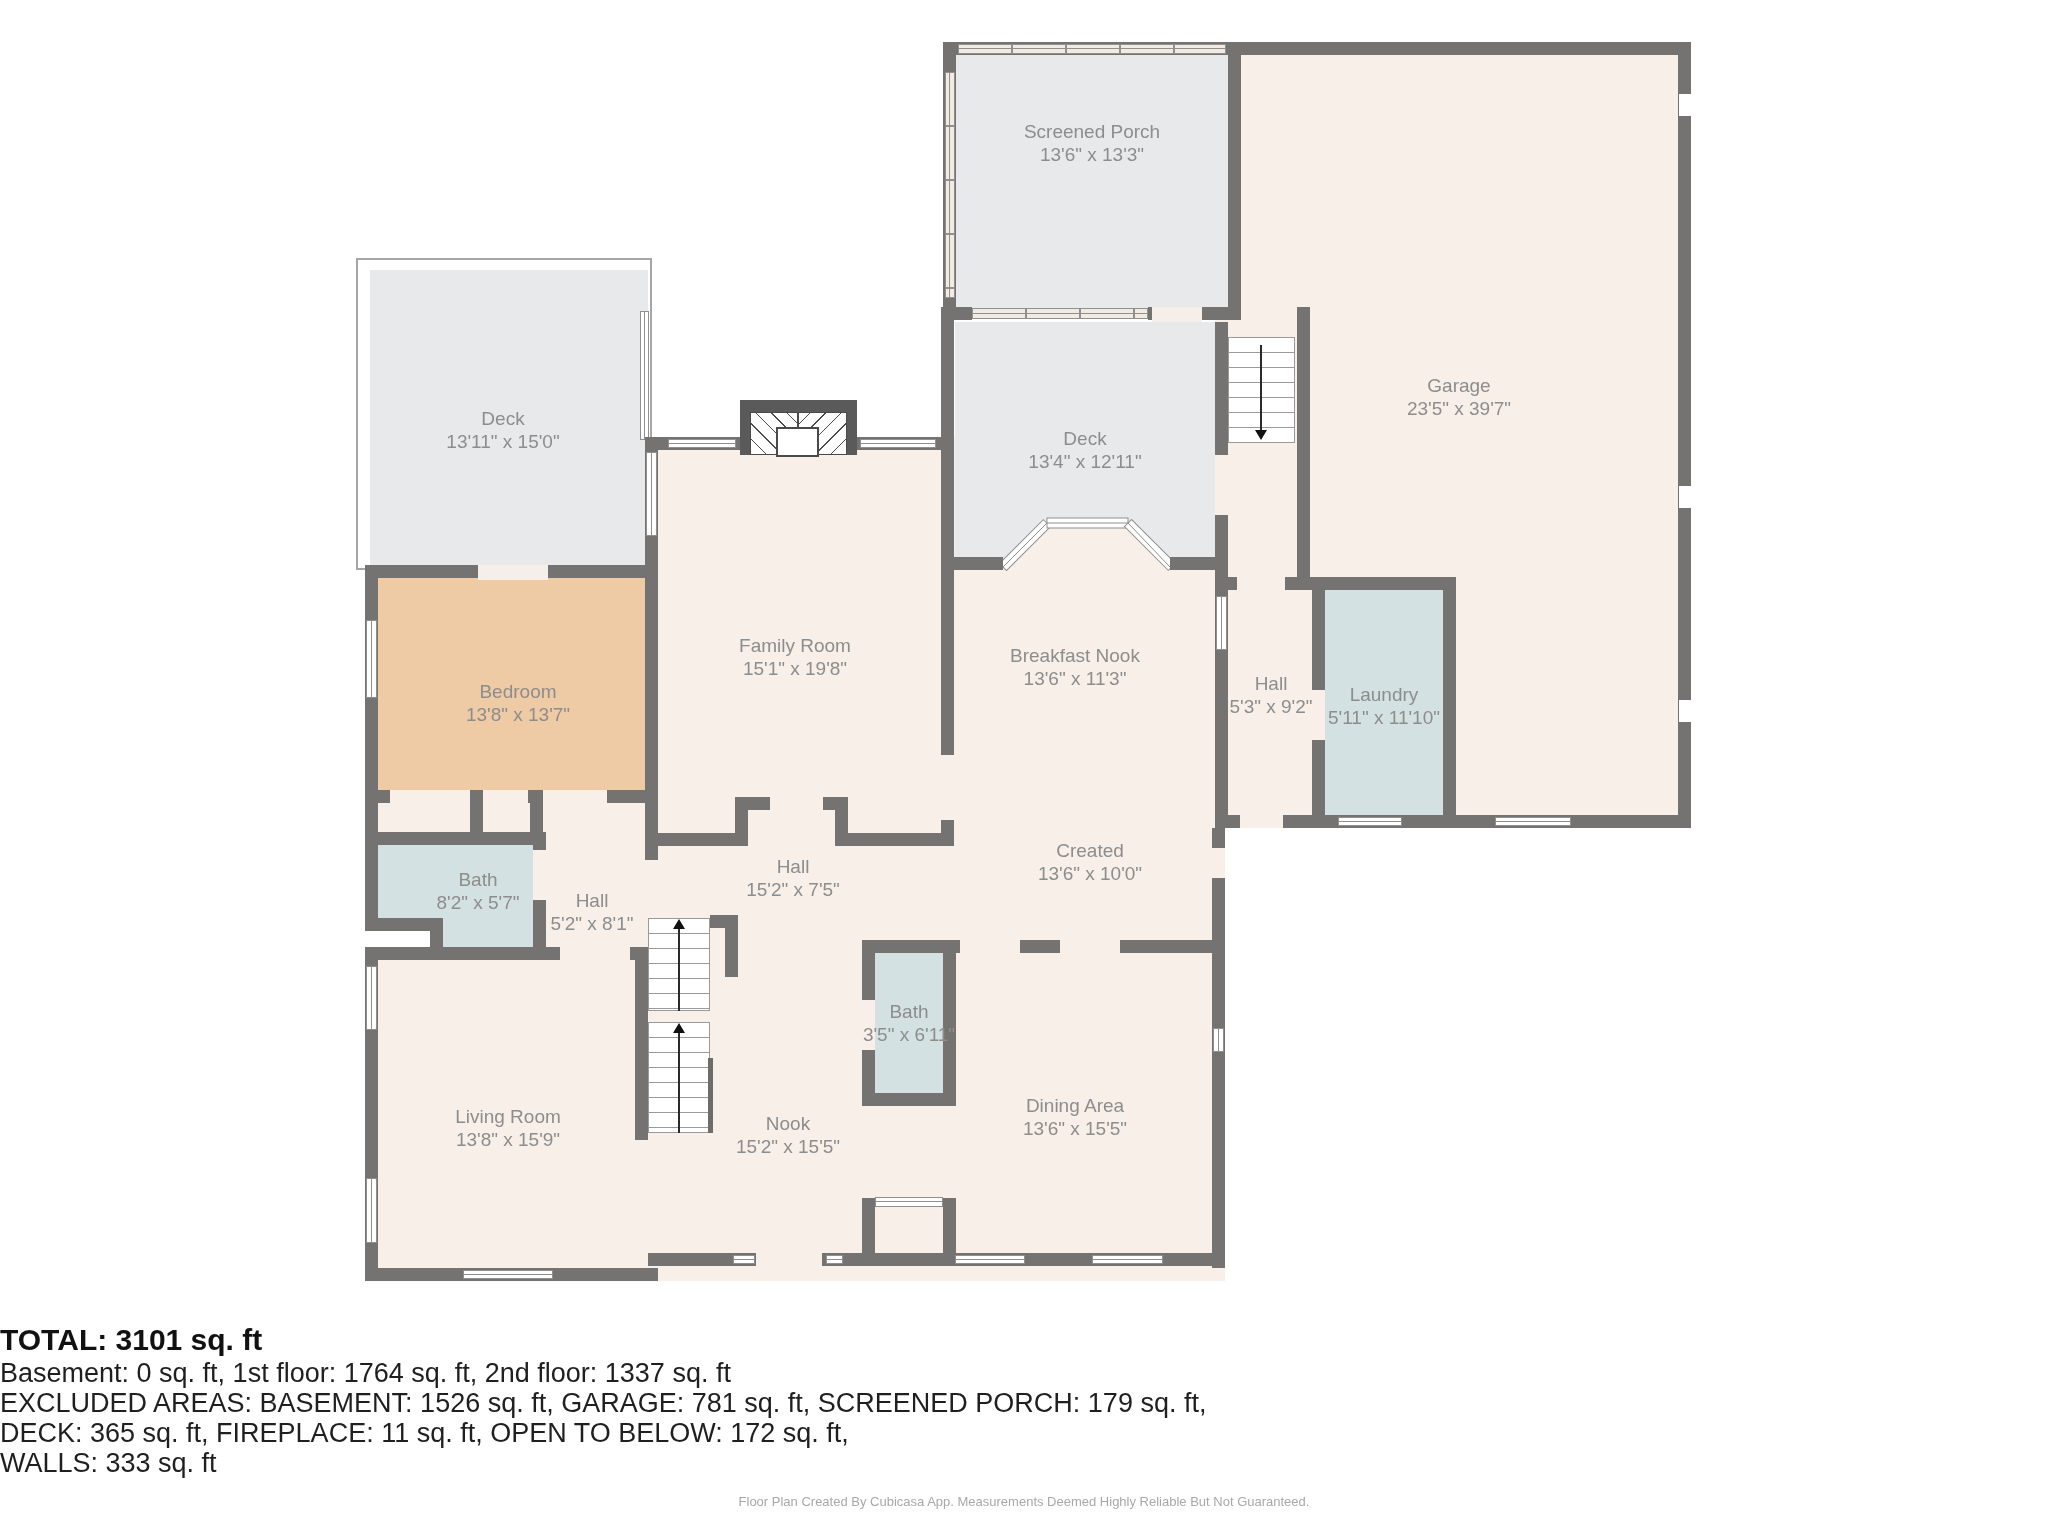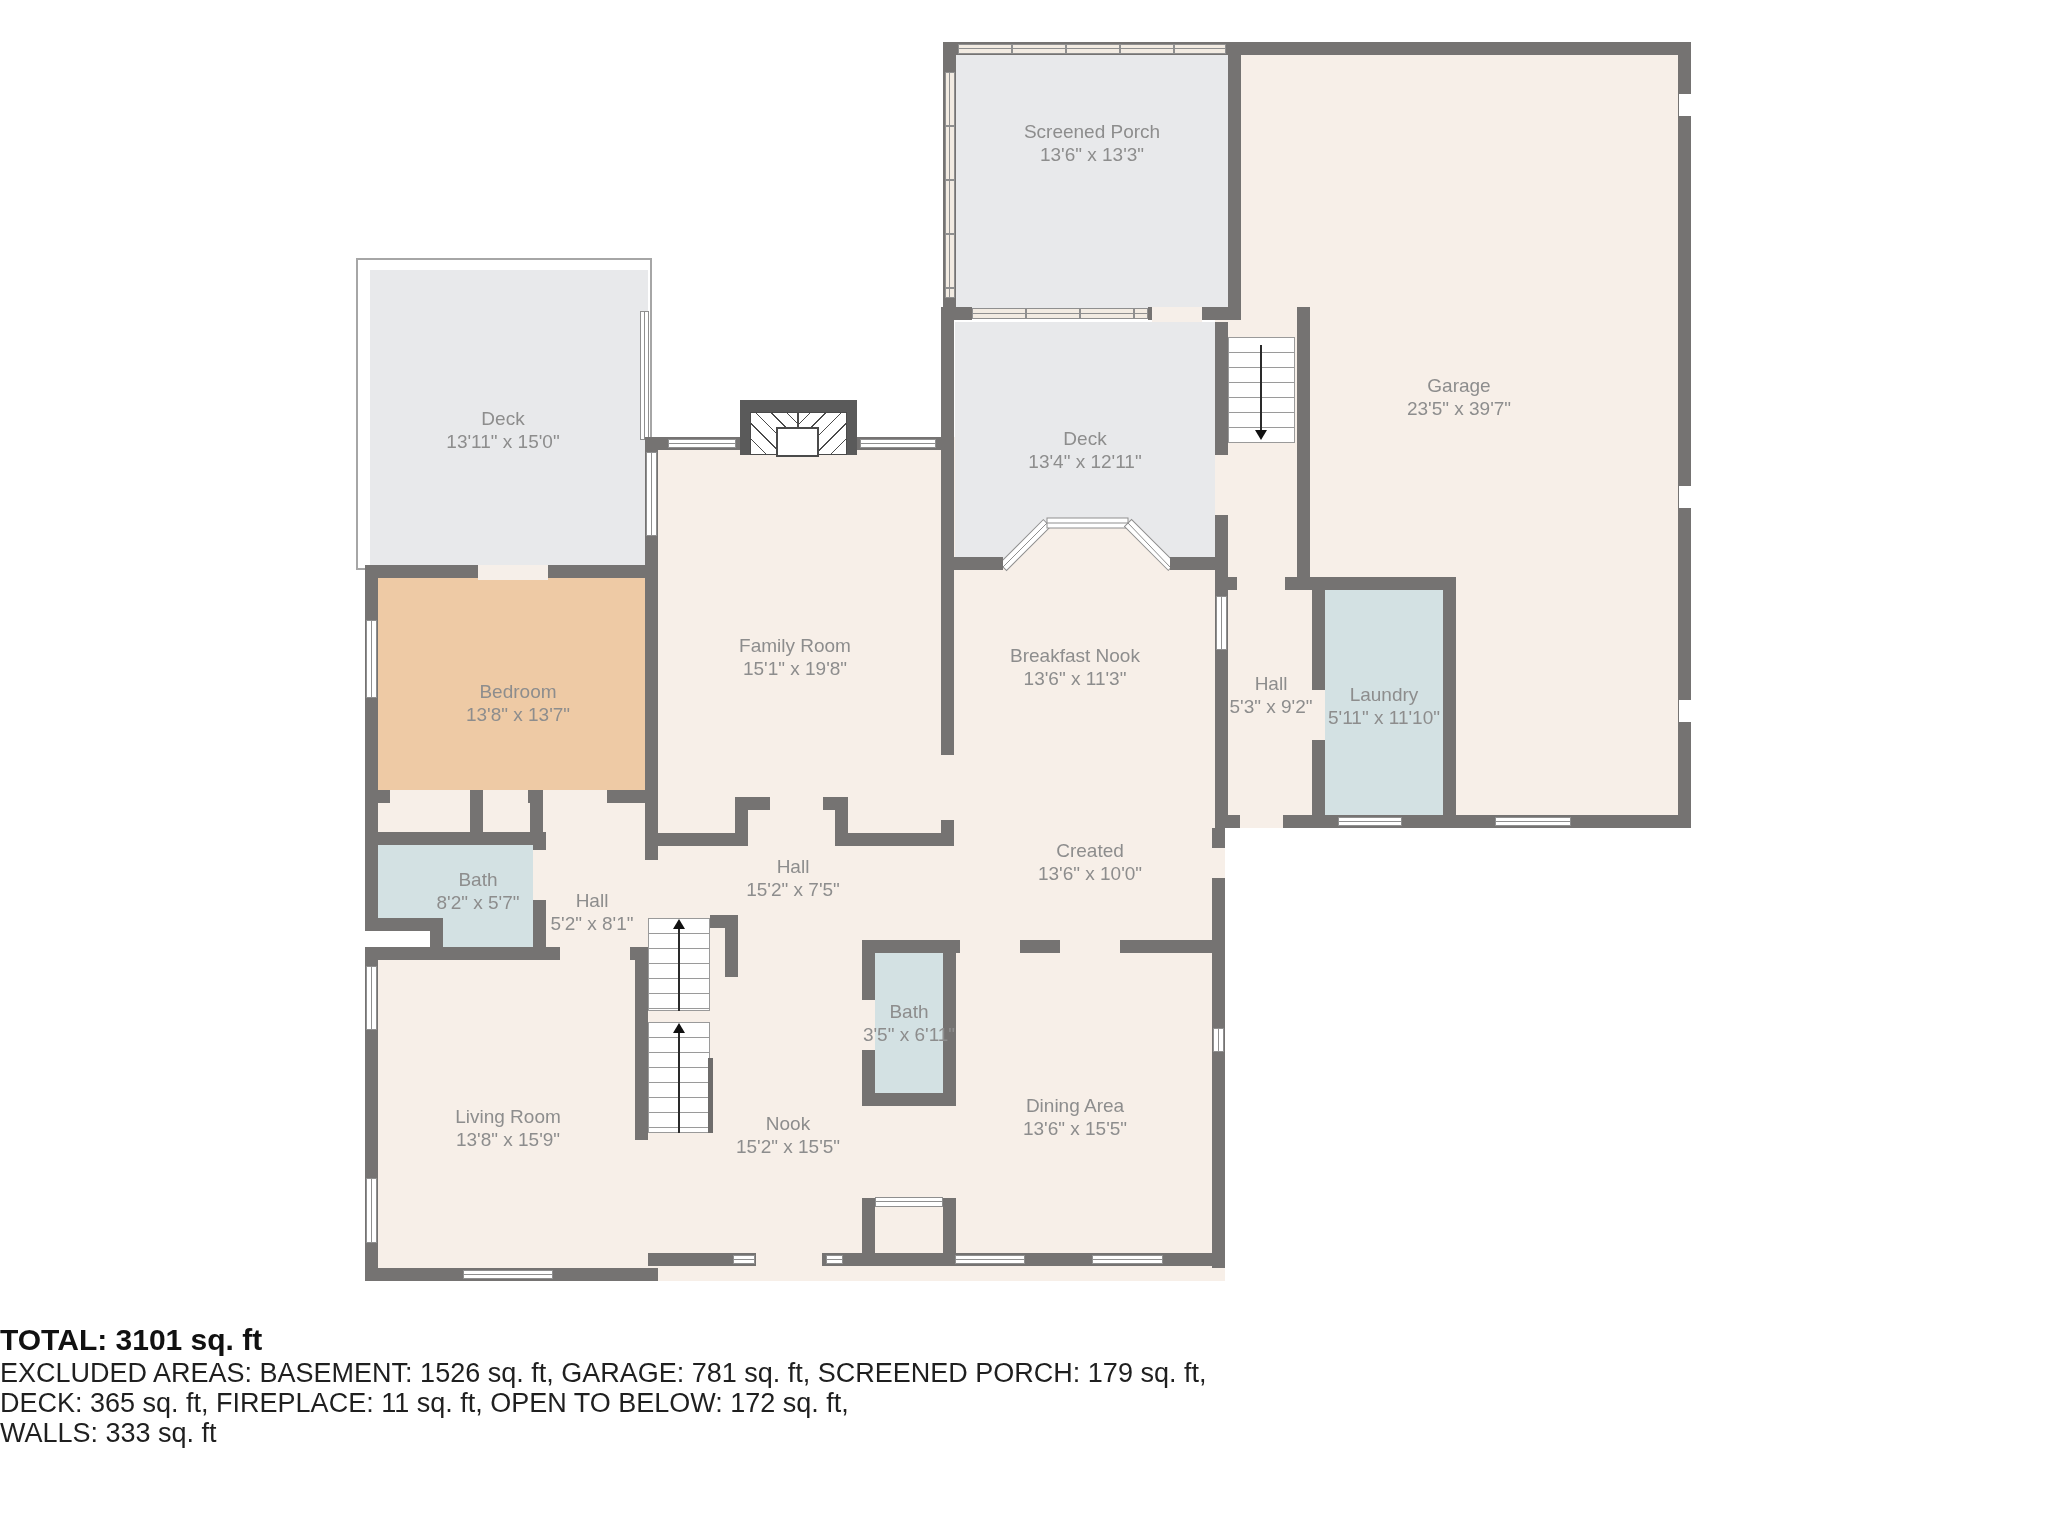--- a/index.html
+++ b/index.html
@@ -268,6 +268,7 @@
 
   <div class="summary">
     <div class="total">TOTAL: 3101 sq. ft</div>
+    <div>Basement: 0 sq. ft, 1st floor: 1764 sq. ft, 2nd floor: 1337 sq. ft</div>
     <div>EXCLUDED AREAS: BASEMENT: 1526 sq. ft, GARAGE: 781 sq. ft, SCREENED PORCH: 179 sq. ft,</div>
     <div>DECK: 365 sq. ft, FIREPLACE: 11 sq. ft, OPEN TO BELOW: 172 sq. ft,</div>
     <div>WALLS: 333 sq. ft</div>

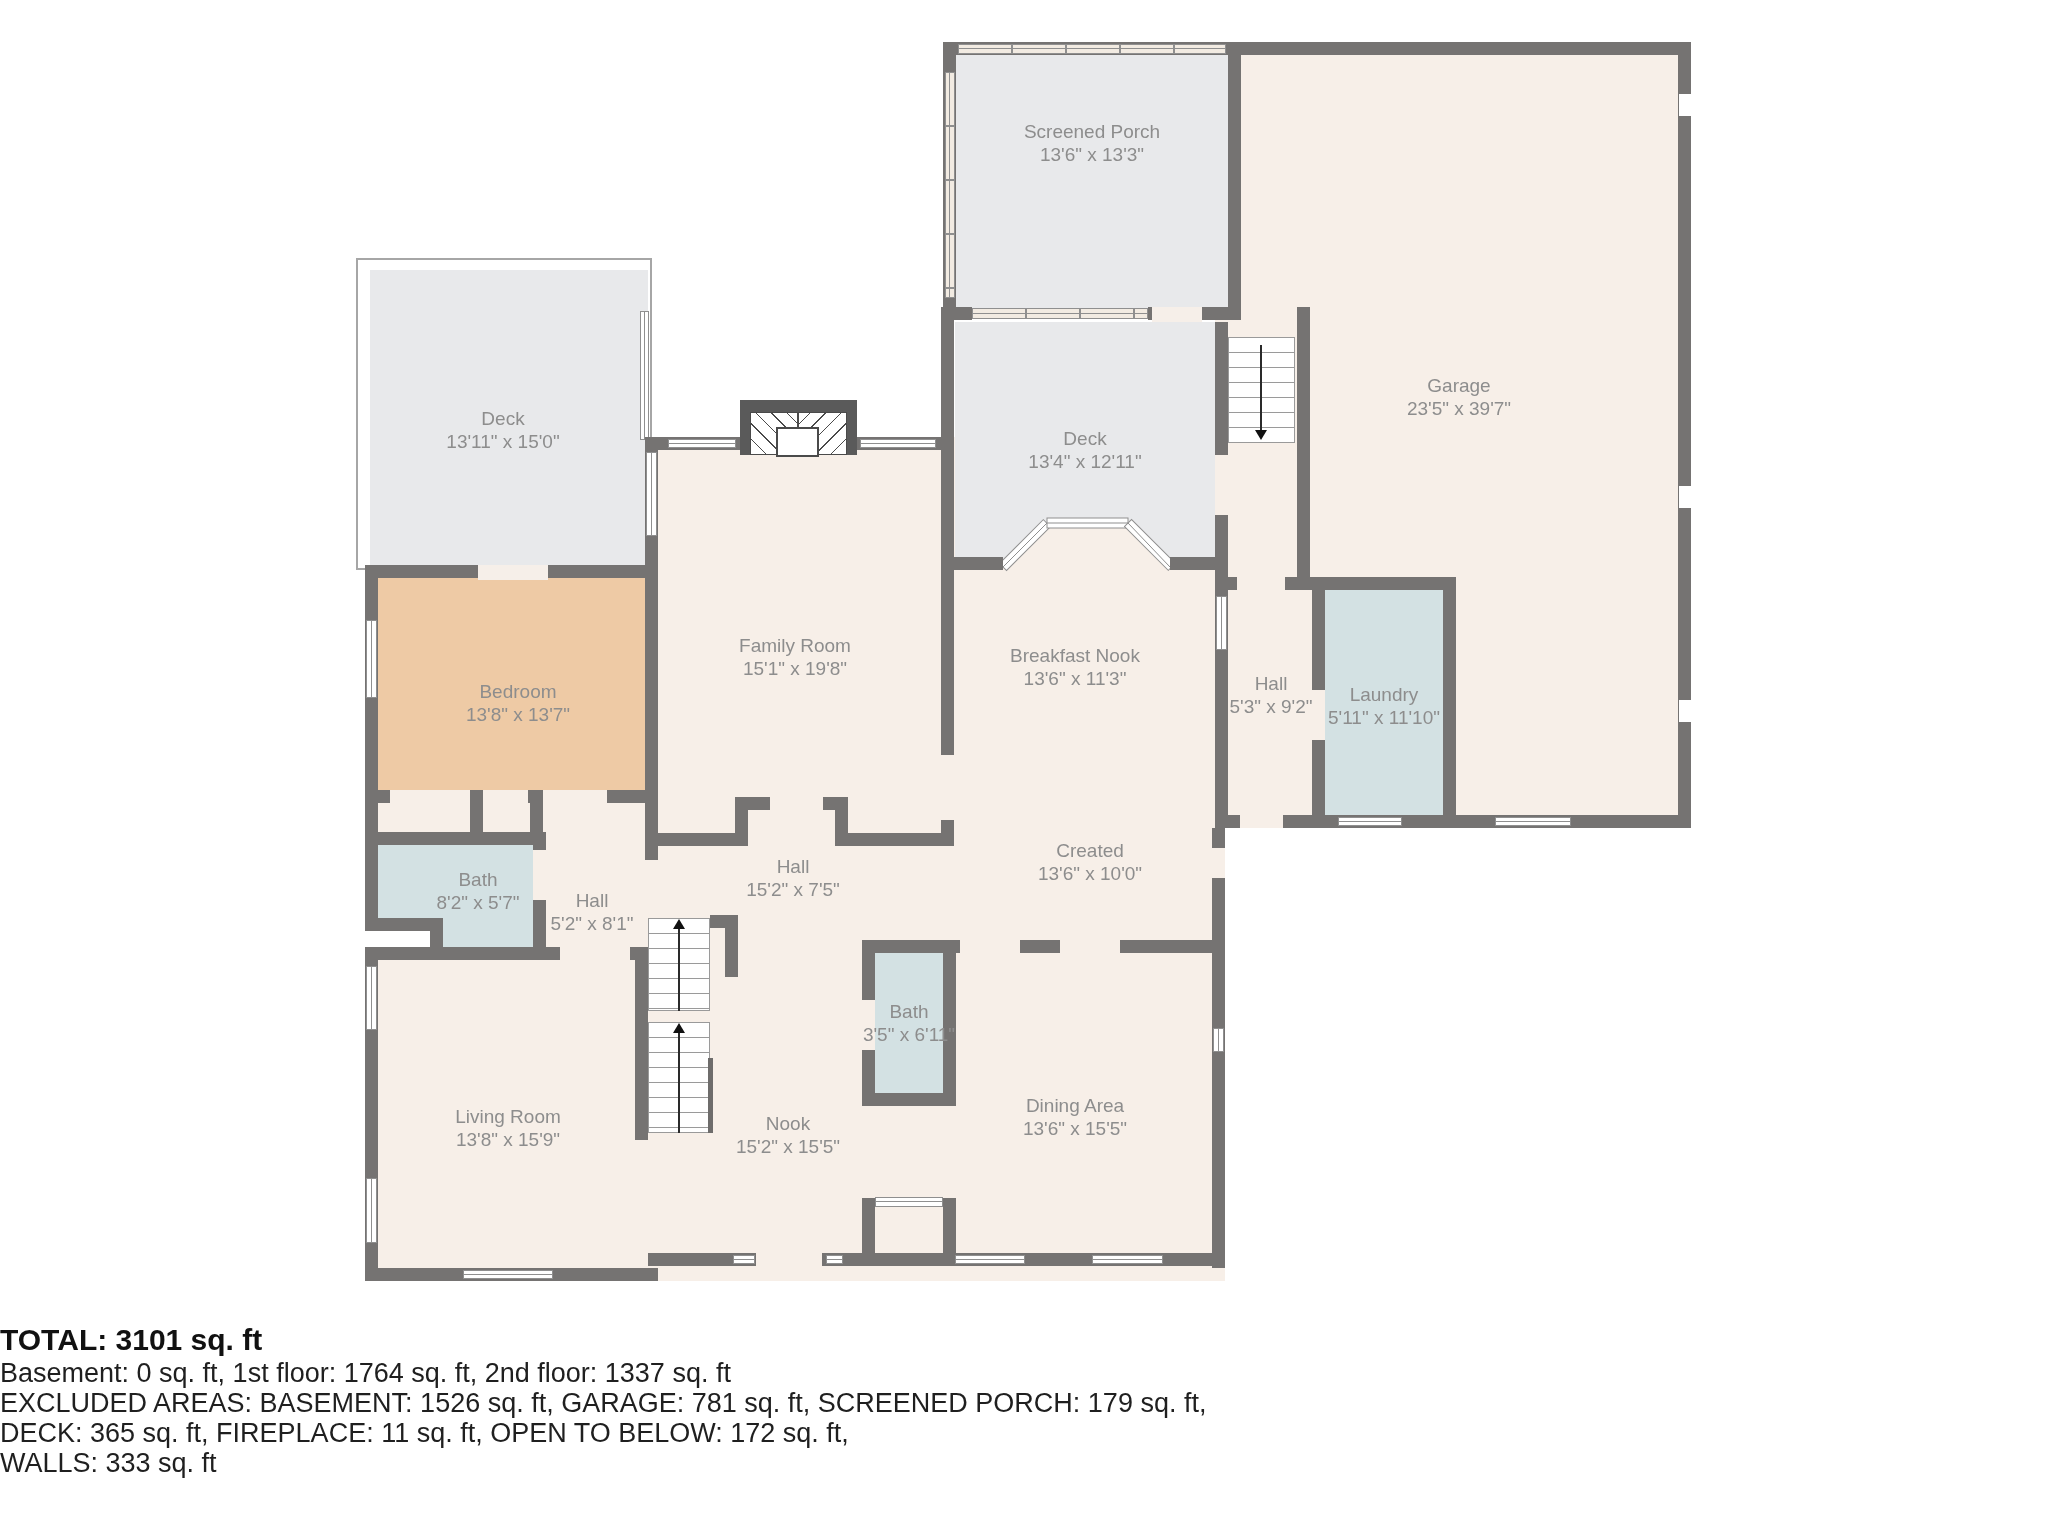--- a/index.html
+++ b/index.html
@@ -273,6 +273,7 @@
     <div>DECK: 365 sq. ft, FIREPLACE: 11 sq. ft, OPEN TO BELOW: 172 sq. ft,</div>
     <div>WALLS: 333 sq. ft</div>
   </div>
+  <div class="credit">Floor Plan Created By Cubicasa App. Measurements Deemed Highly Reliable But Not Guaranteed.</div>
 
 </div>
 

